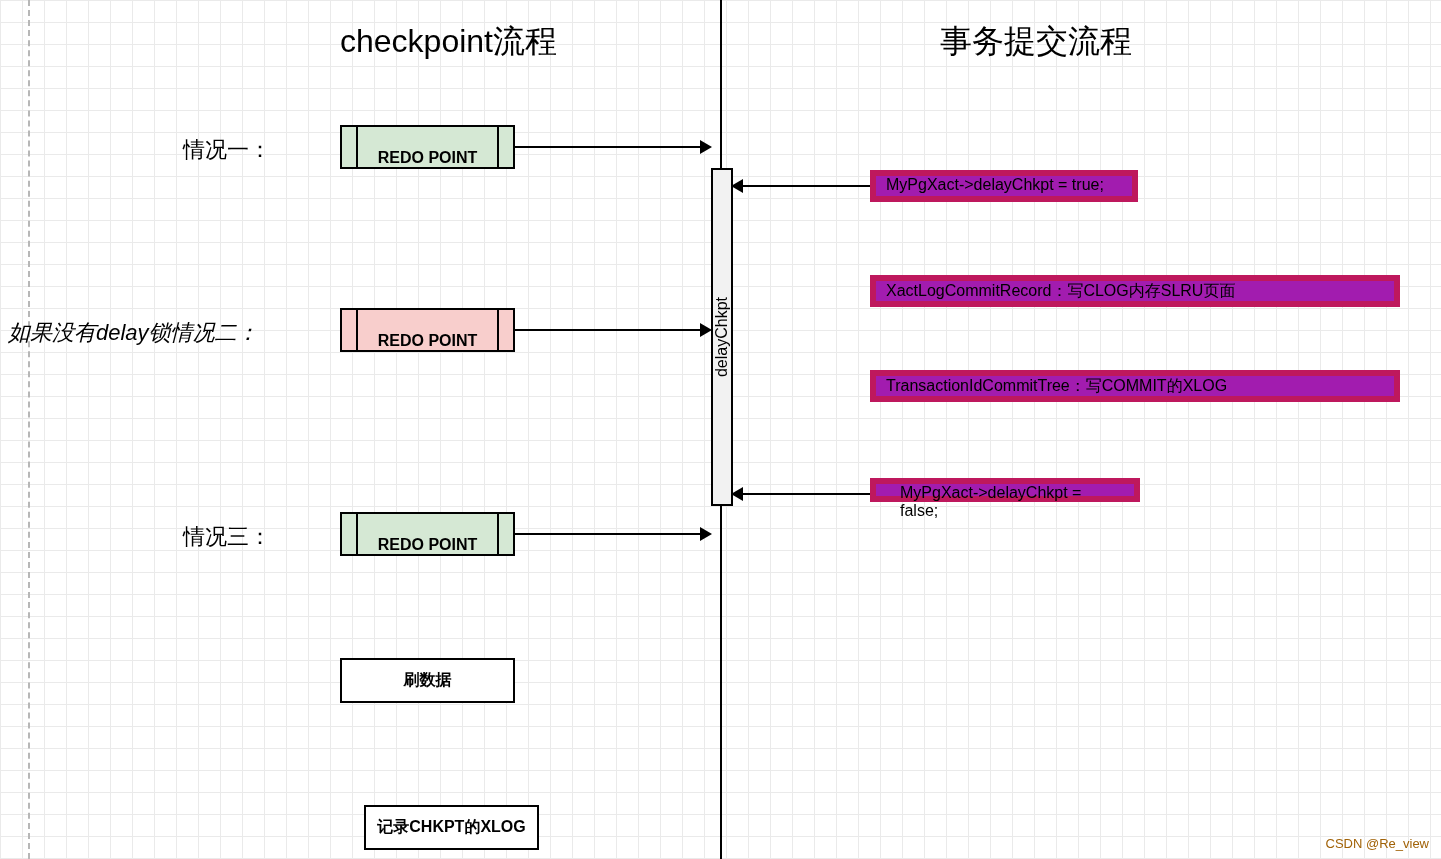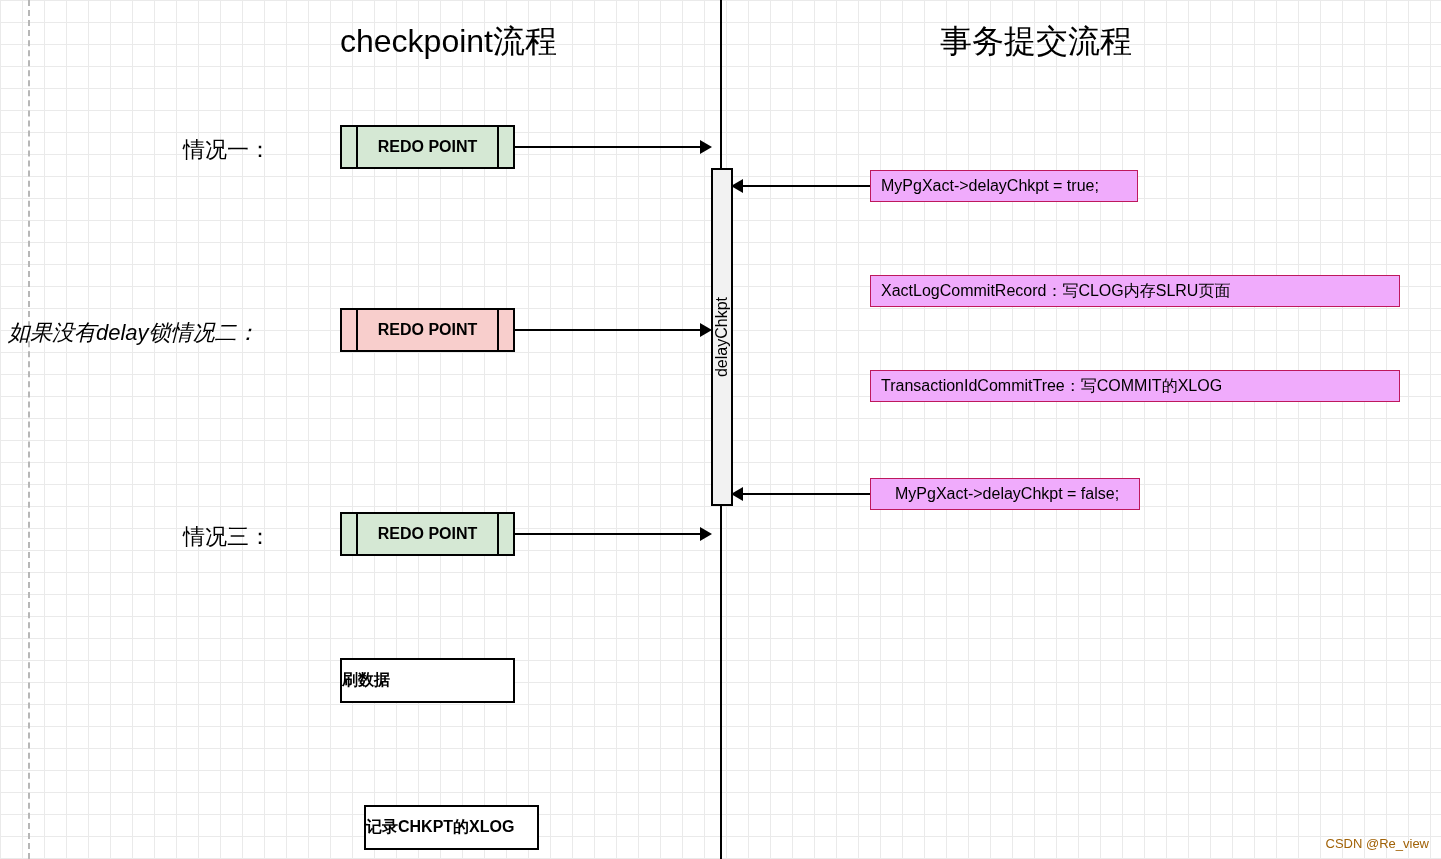--- a/index.html
+++ b/index.html
@@ -53,7 +53,7 @@
     height: 44px;
     border: 2px solid #000;
     display: flex;
-    align-items: center;
+    align-items: flex-end;
     justify-content: center;
     font-weight: bold;
     font-size: 16px;

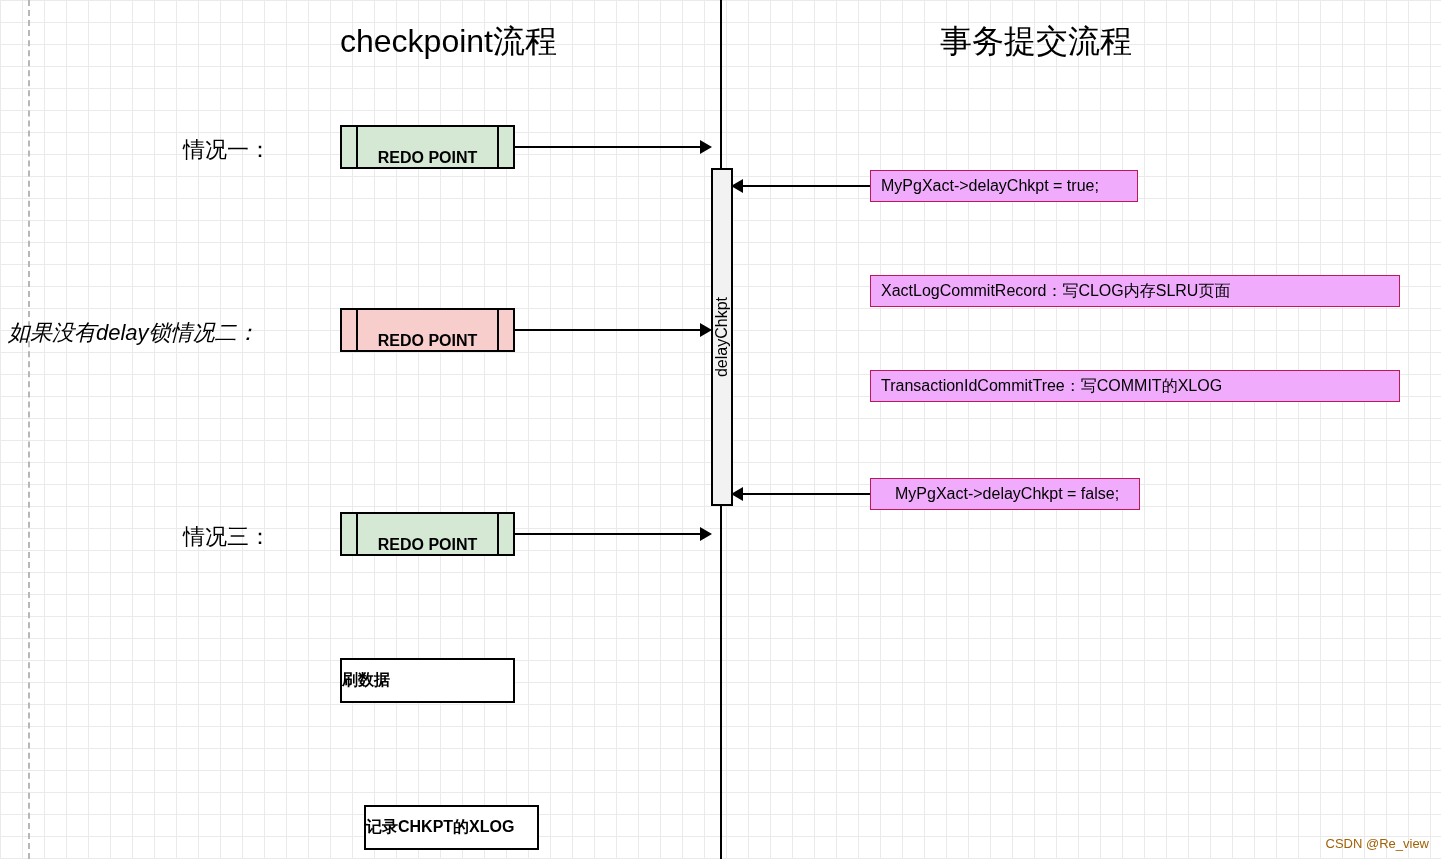--- a/index.html
+++ b/index.html
@@ -81,10 +81,9 @@
   }
   .right-box {
     position: absolute;
-    border: 1px solid #be185d;
-    background: #f0abfc;
-    display: flex;
-    align-items: center;
+    border: 6px solid #be185d;
+    background: #a21caf;
+    display: flex;
     padding: 0 10px;
     font-size: 16px;
     font-weight: 500;

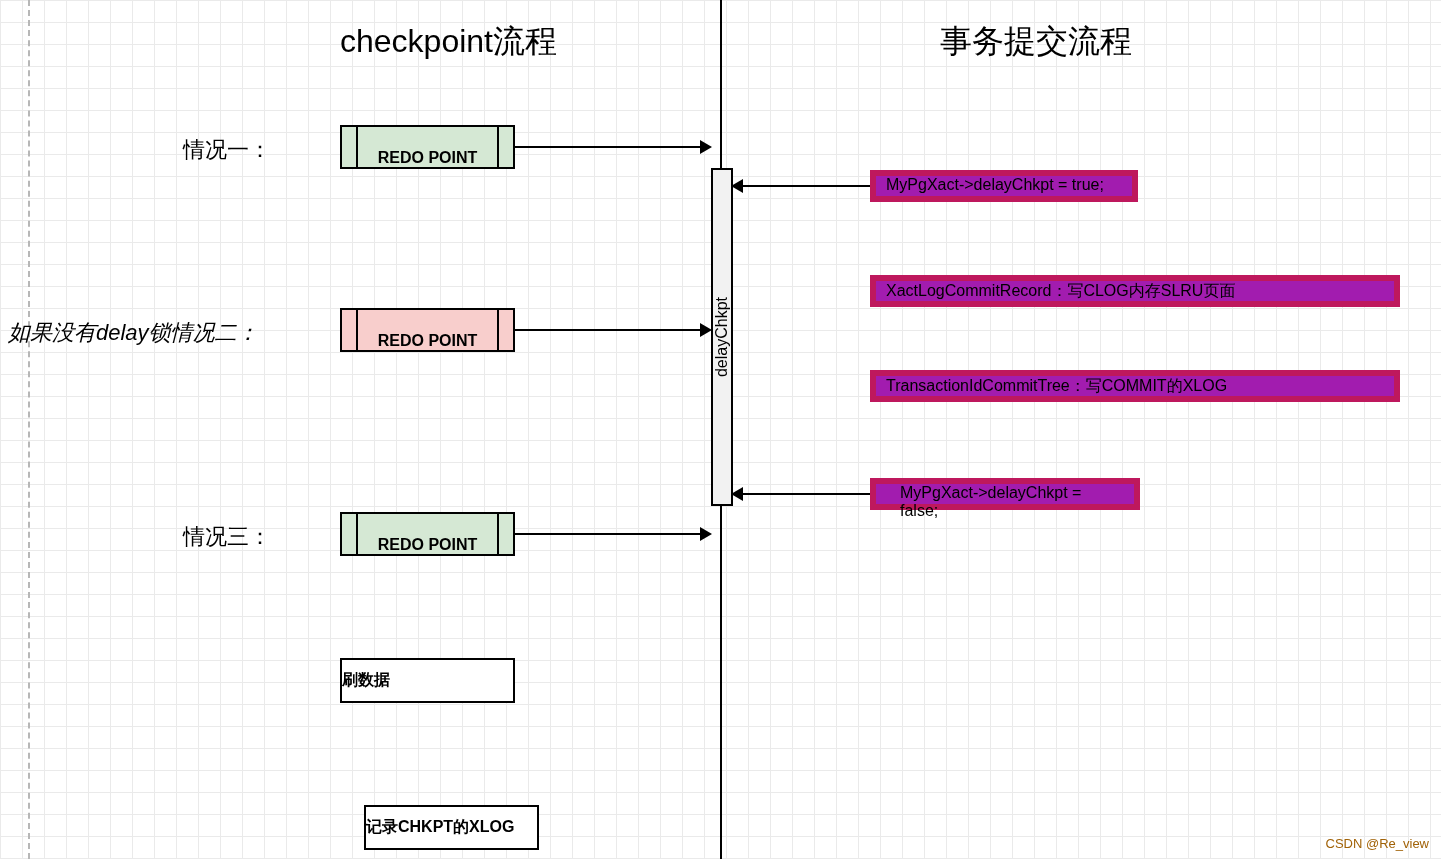--- a/index.html
+++ b/index.html
@@ -199,7 +199,7 @@
   <span>TransactionIdCommitTree：写COMMIT的XLOG</span>
 </div>
 
-<div class="right-box" style="left:870px; top:478px; width:270px; height:32px;padding-left:24px;">
+<div class="right-box" style="left:870px; top:478px; width:270px; height:24px;padding-left:24px;">
   <span>MyPgXact-&gt;delayChkpt = false;</span>
 </div>
 <div class="arrow-left" style="left:733px; top:493px; width:137px;"></div>

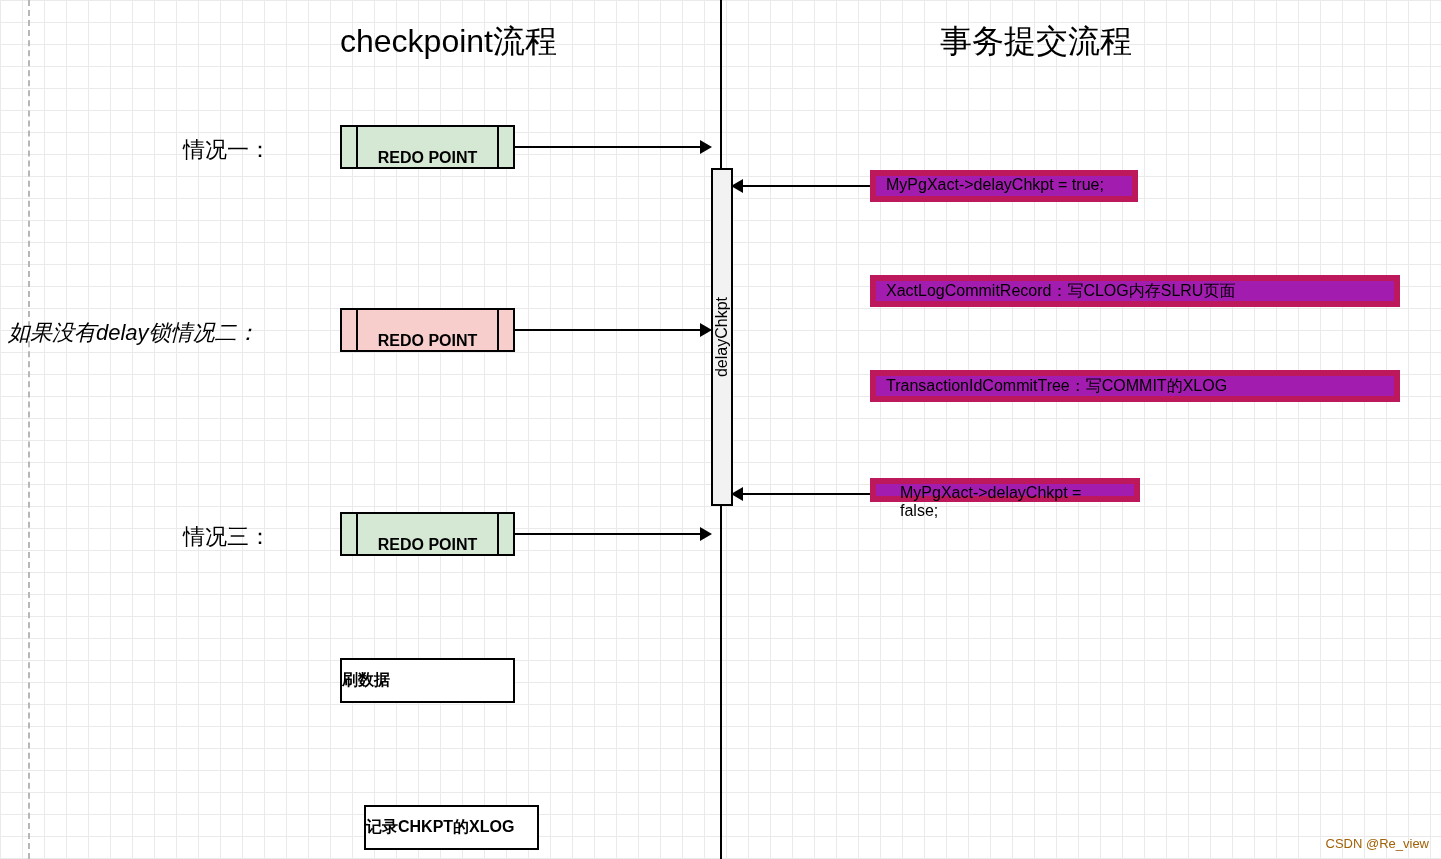--- a/index.html
+++ b/index.html
@@ -75,7 +75,7 @@
     background: #fff;
     display: flex;
     align-items: center;
-    justify-content: flex-start;
+    justify-content: center;
     font-size: 16px;
     font-weight: bold;
   }

